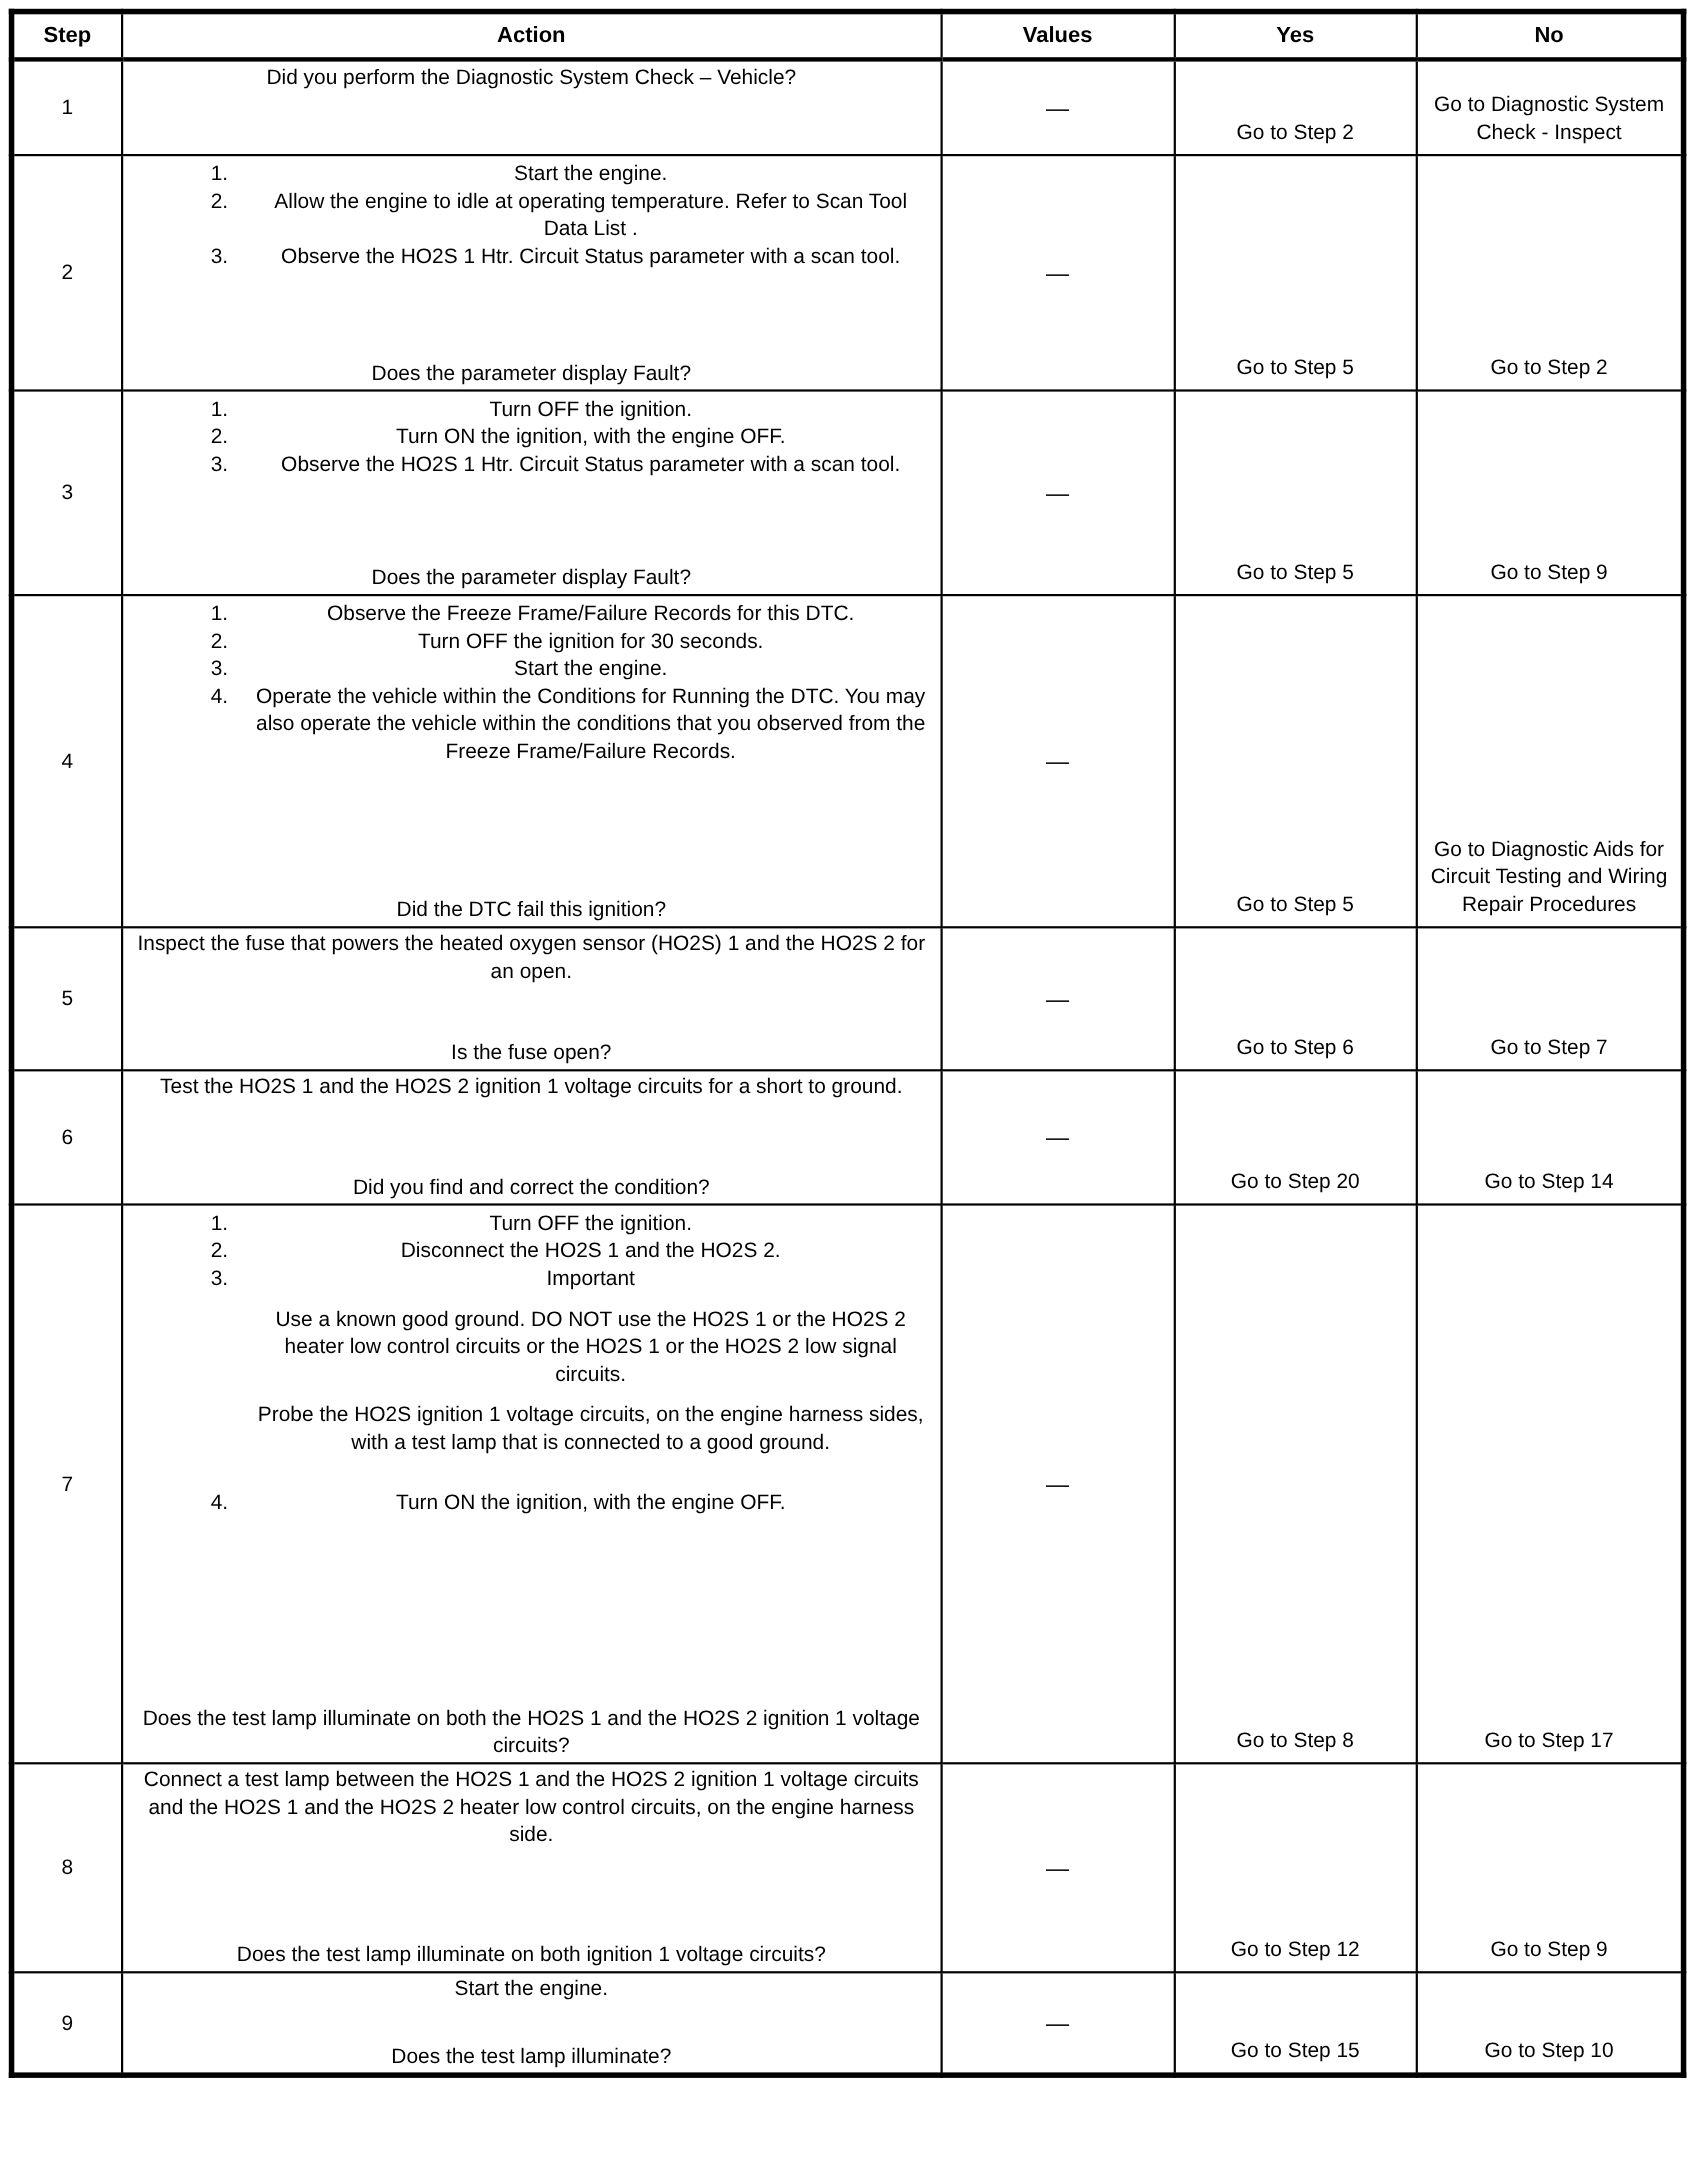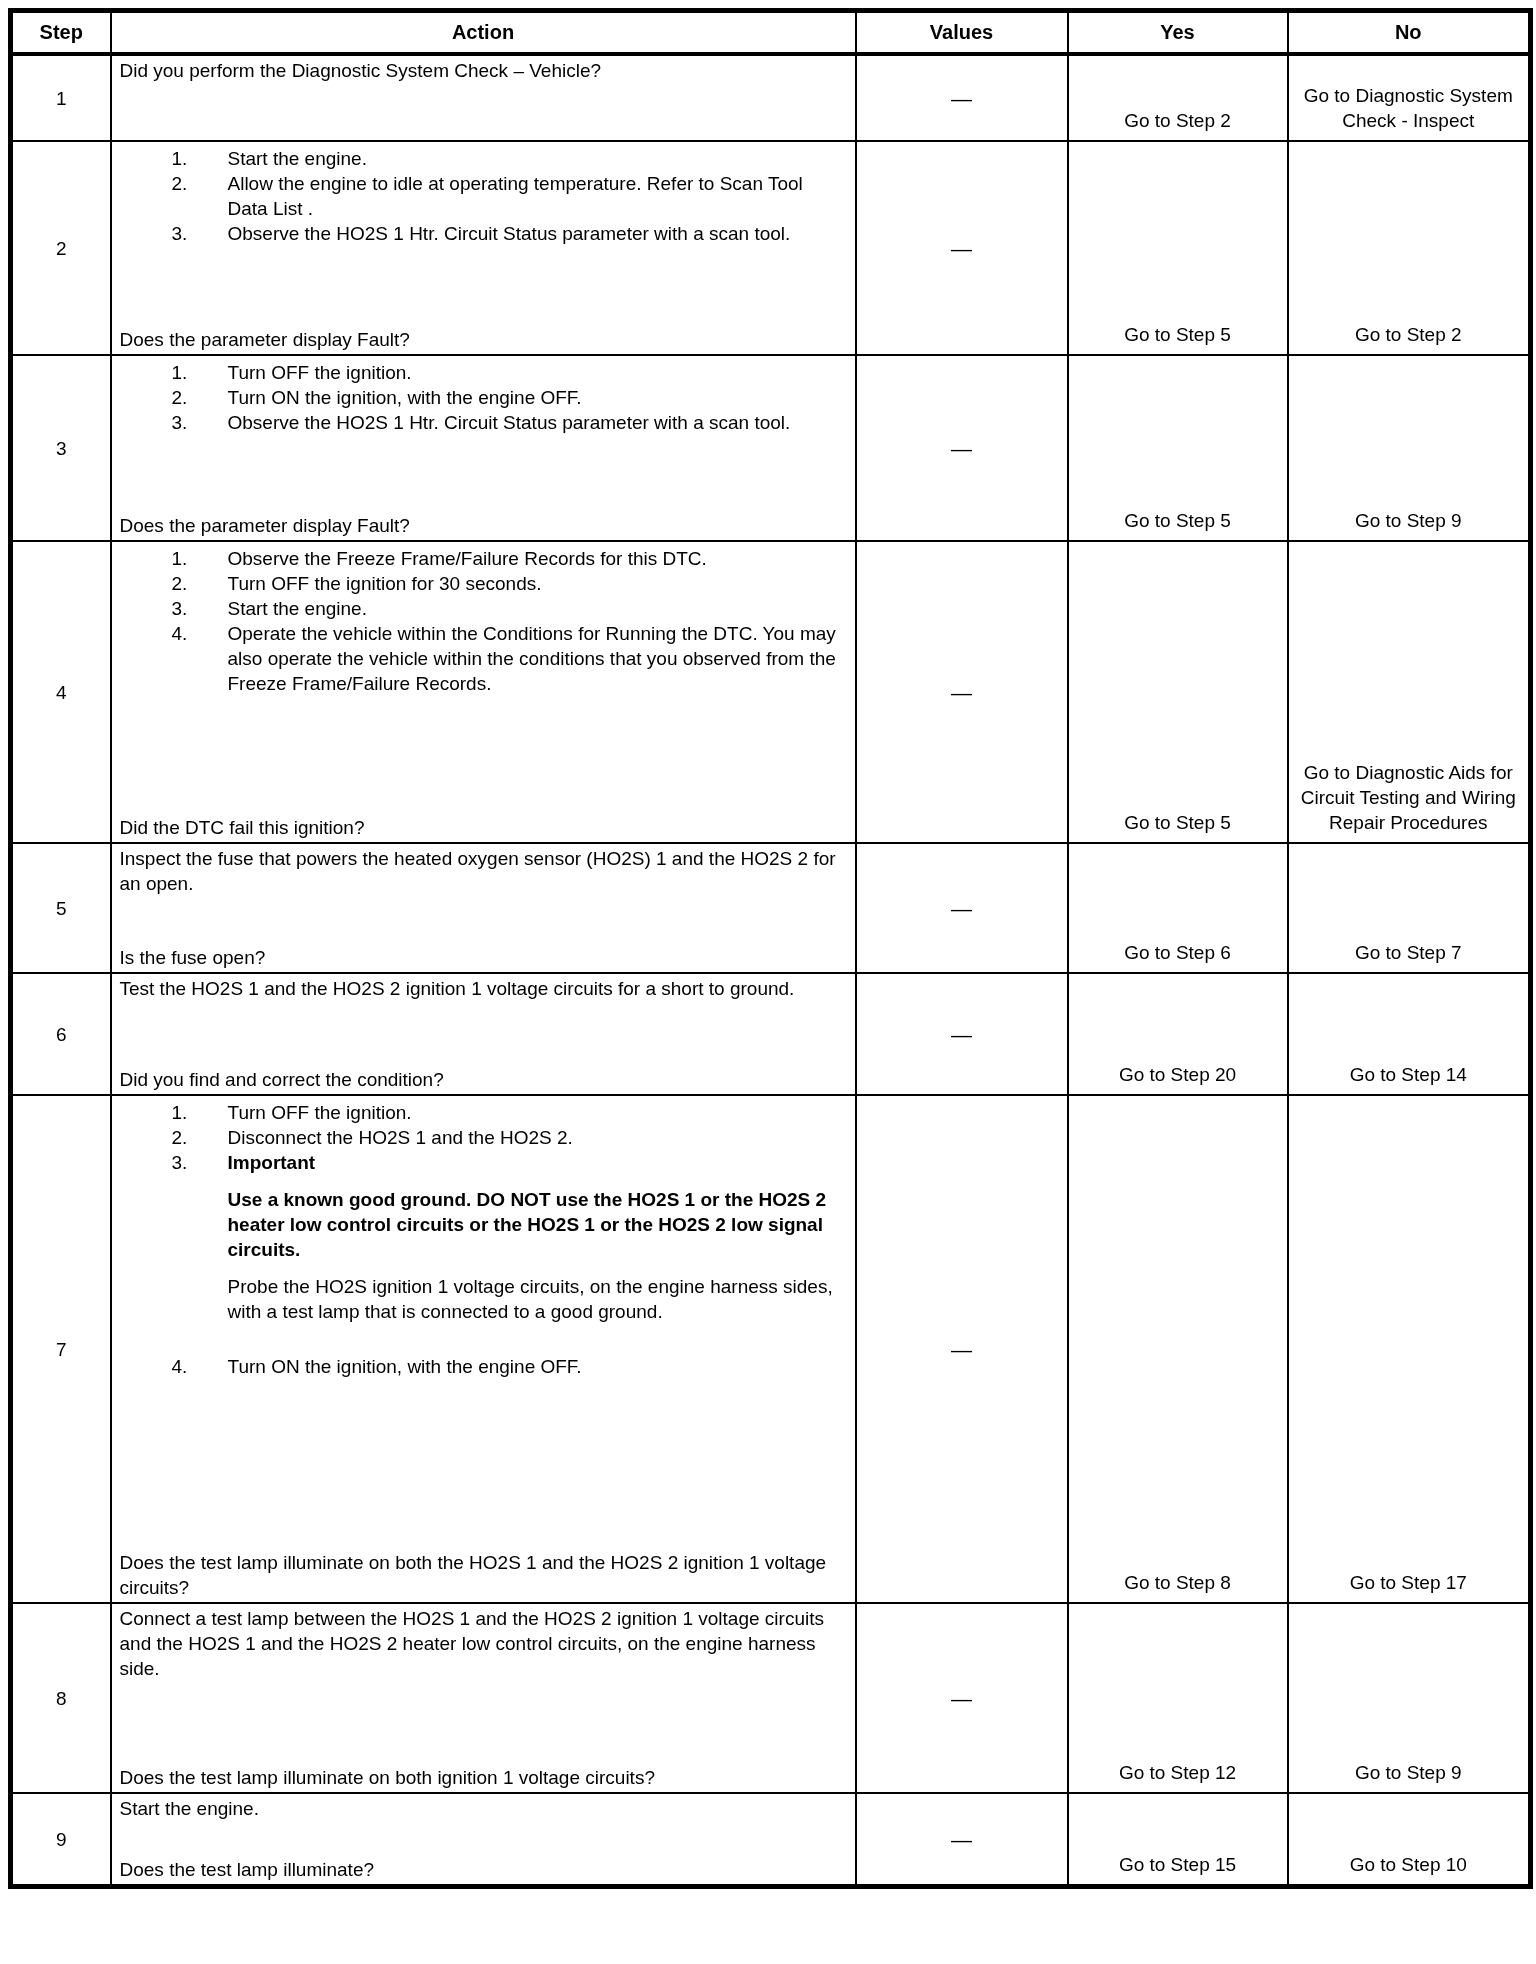--- a/index.html
+++ b/index.html
@@ -62,6 +62,7 @@
     display: flex;
     flex-direction: column;
     justify-content: space-between;
+    text-align: center;
   }
   .para { margin: 0; }
   .olist { margin-left: 52px; margin-top: 2px; }

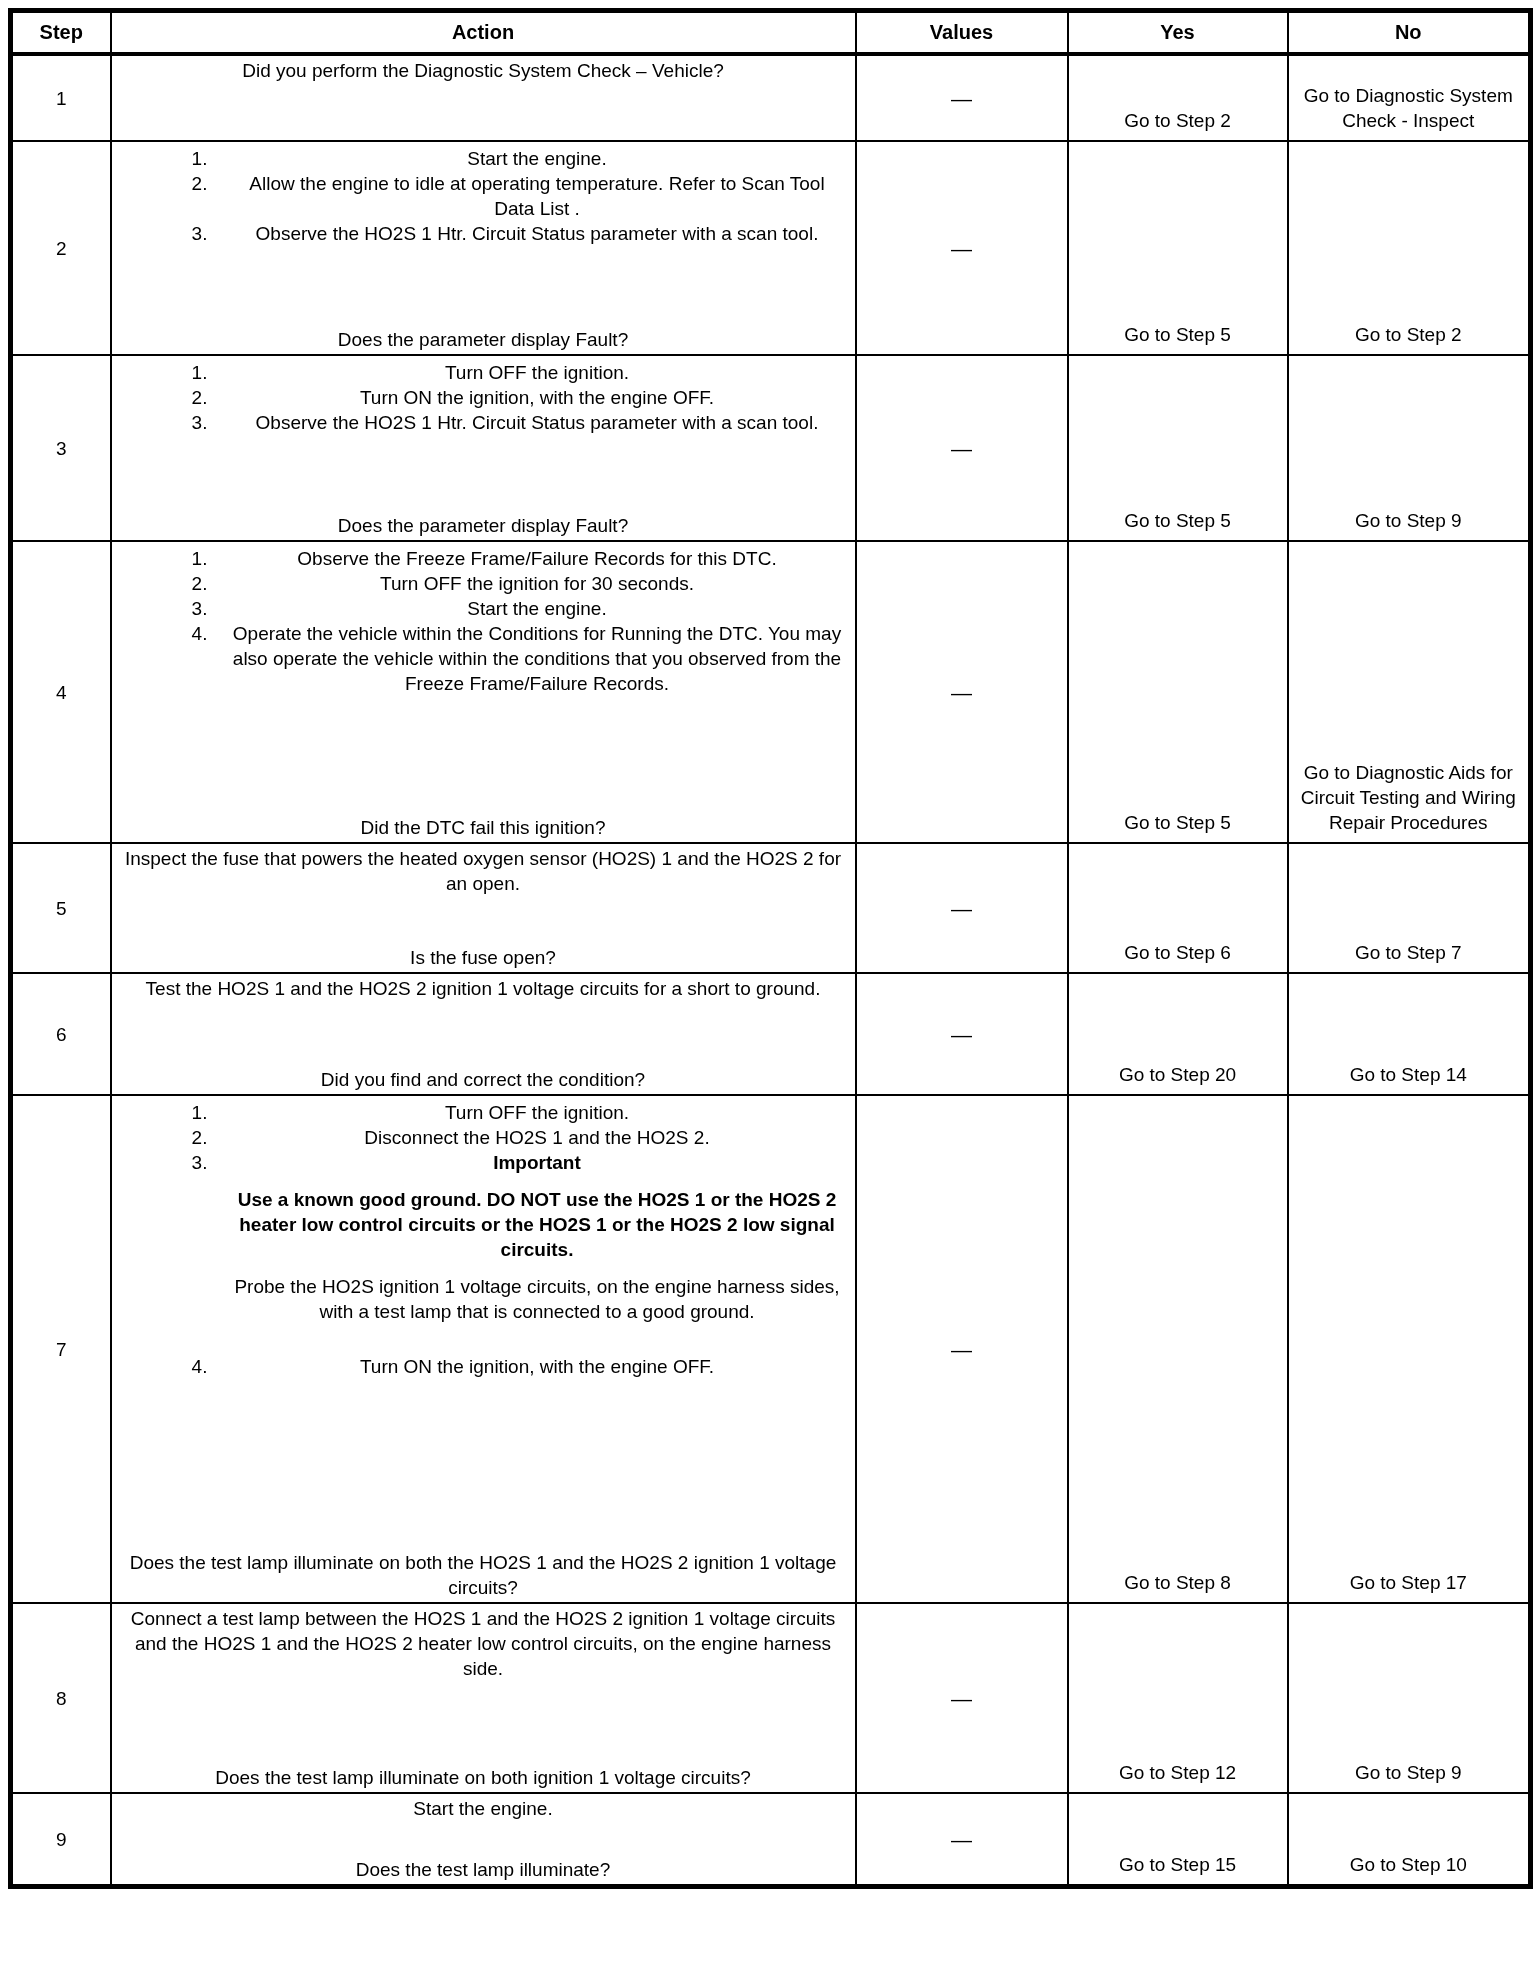--- a/index.html
+++ b/index.html
@@ -71,7 +71,7 @@
   .libody { flex: 1 1 auto; min-width: 0; }
   .lpara { margin: 0; }
   .lpara + .lpara { margin-top: 12px; }
-  .b { font-weight: bold; }
+  .b { font-weight: normal; }
   .question { margin-top: 12px; }
   
   tbody tr:nth-child(1) .action-wrap { min-height: 80px; }

